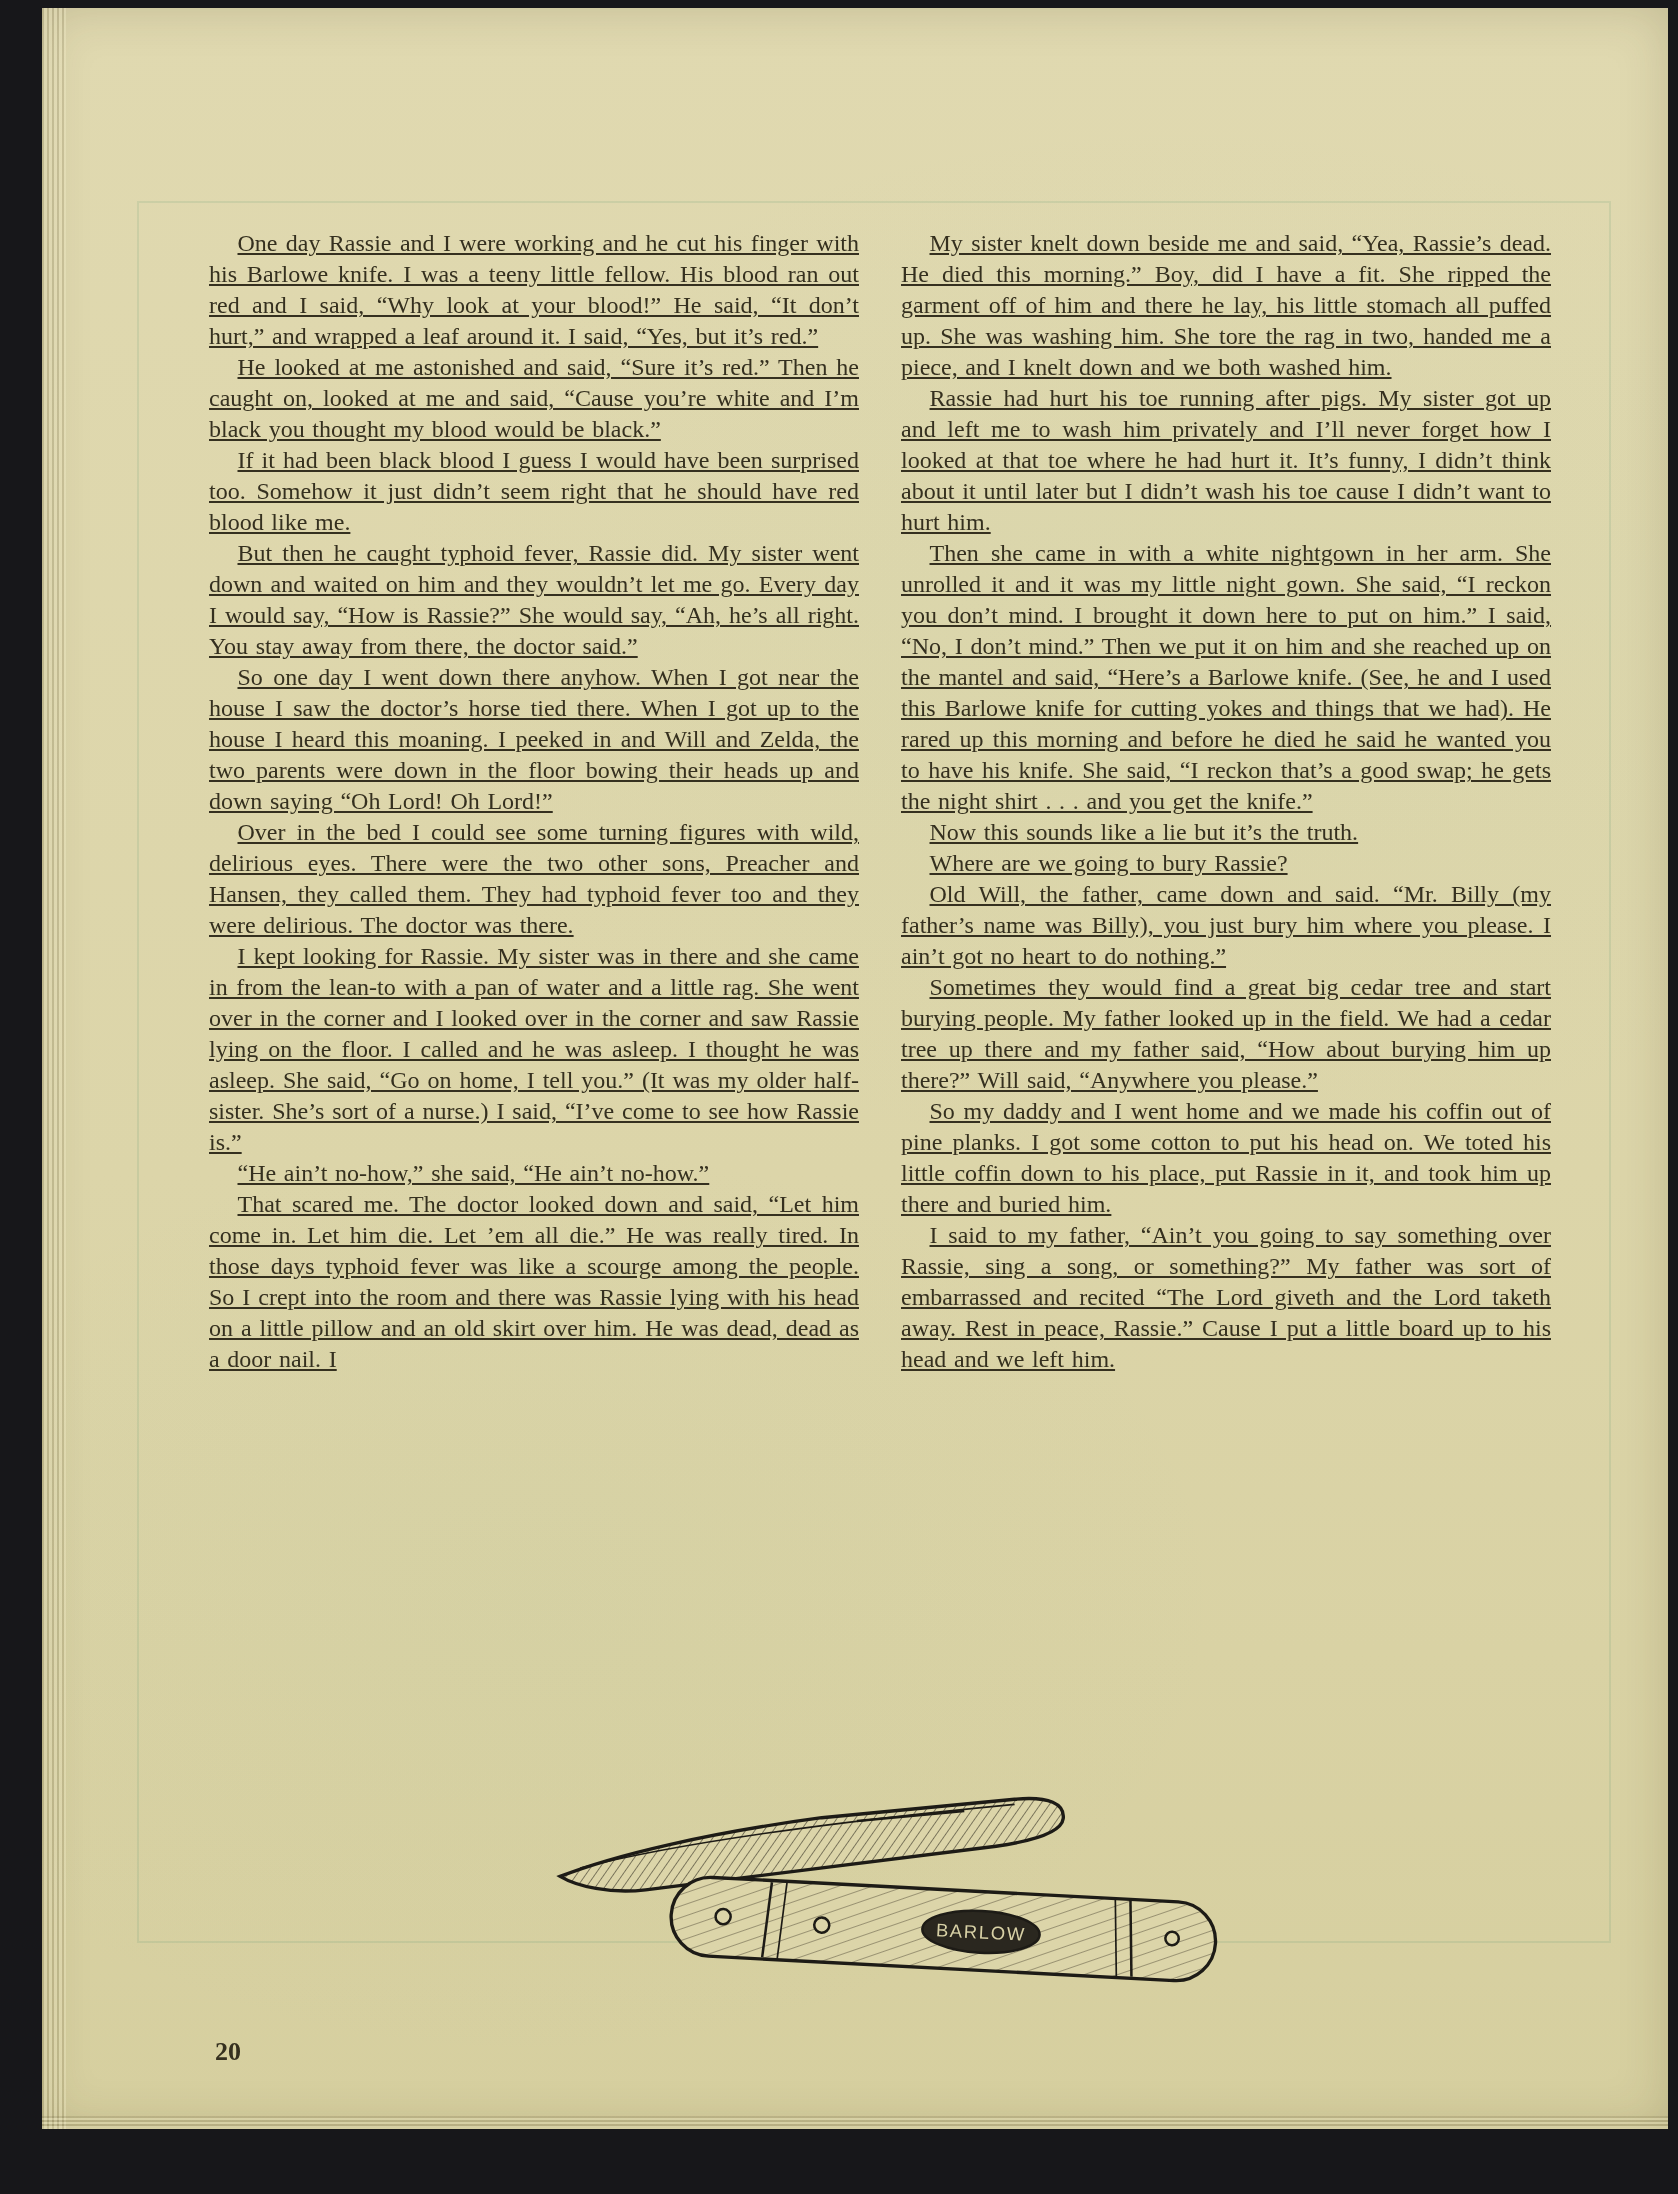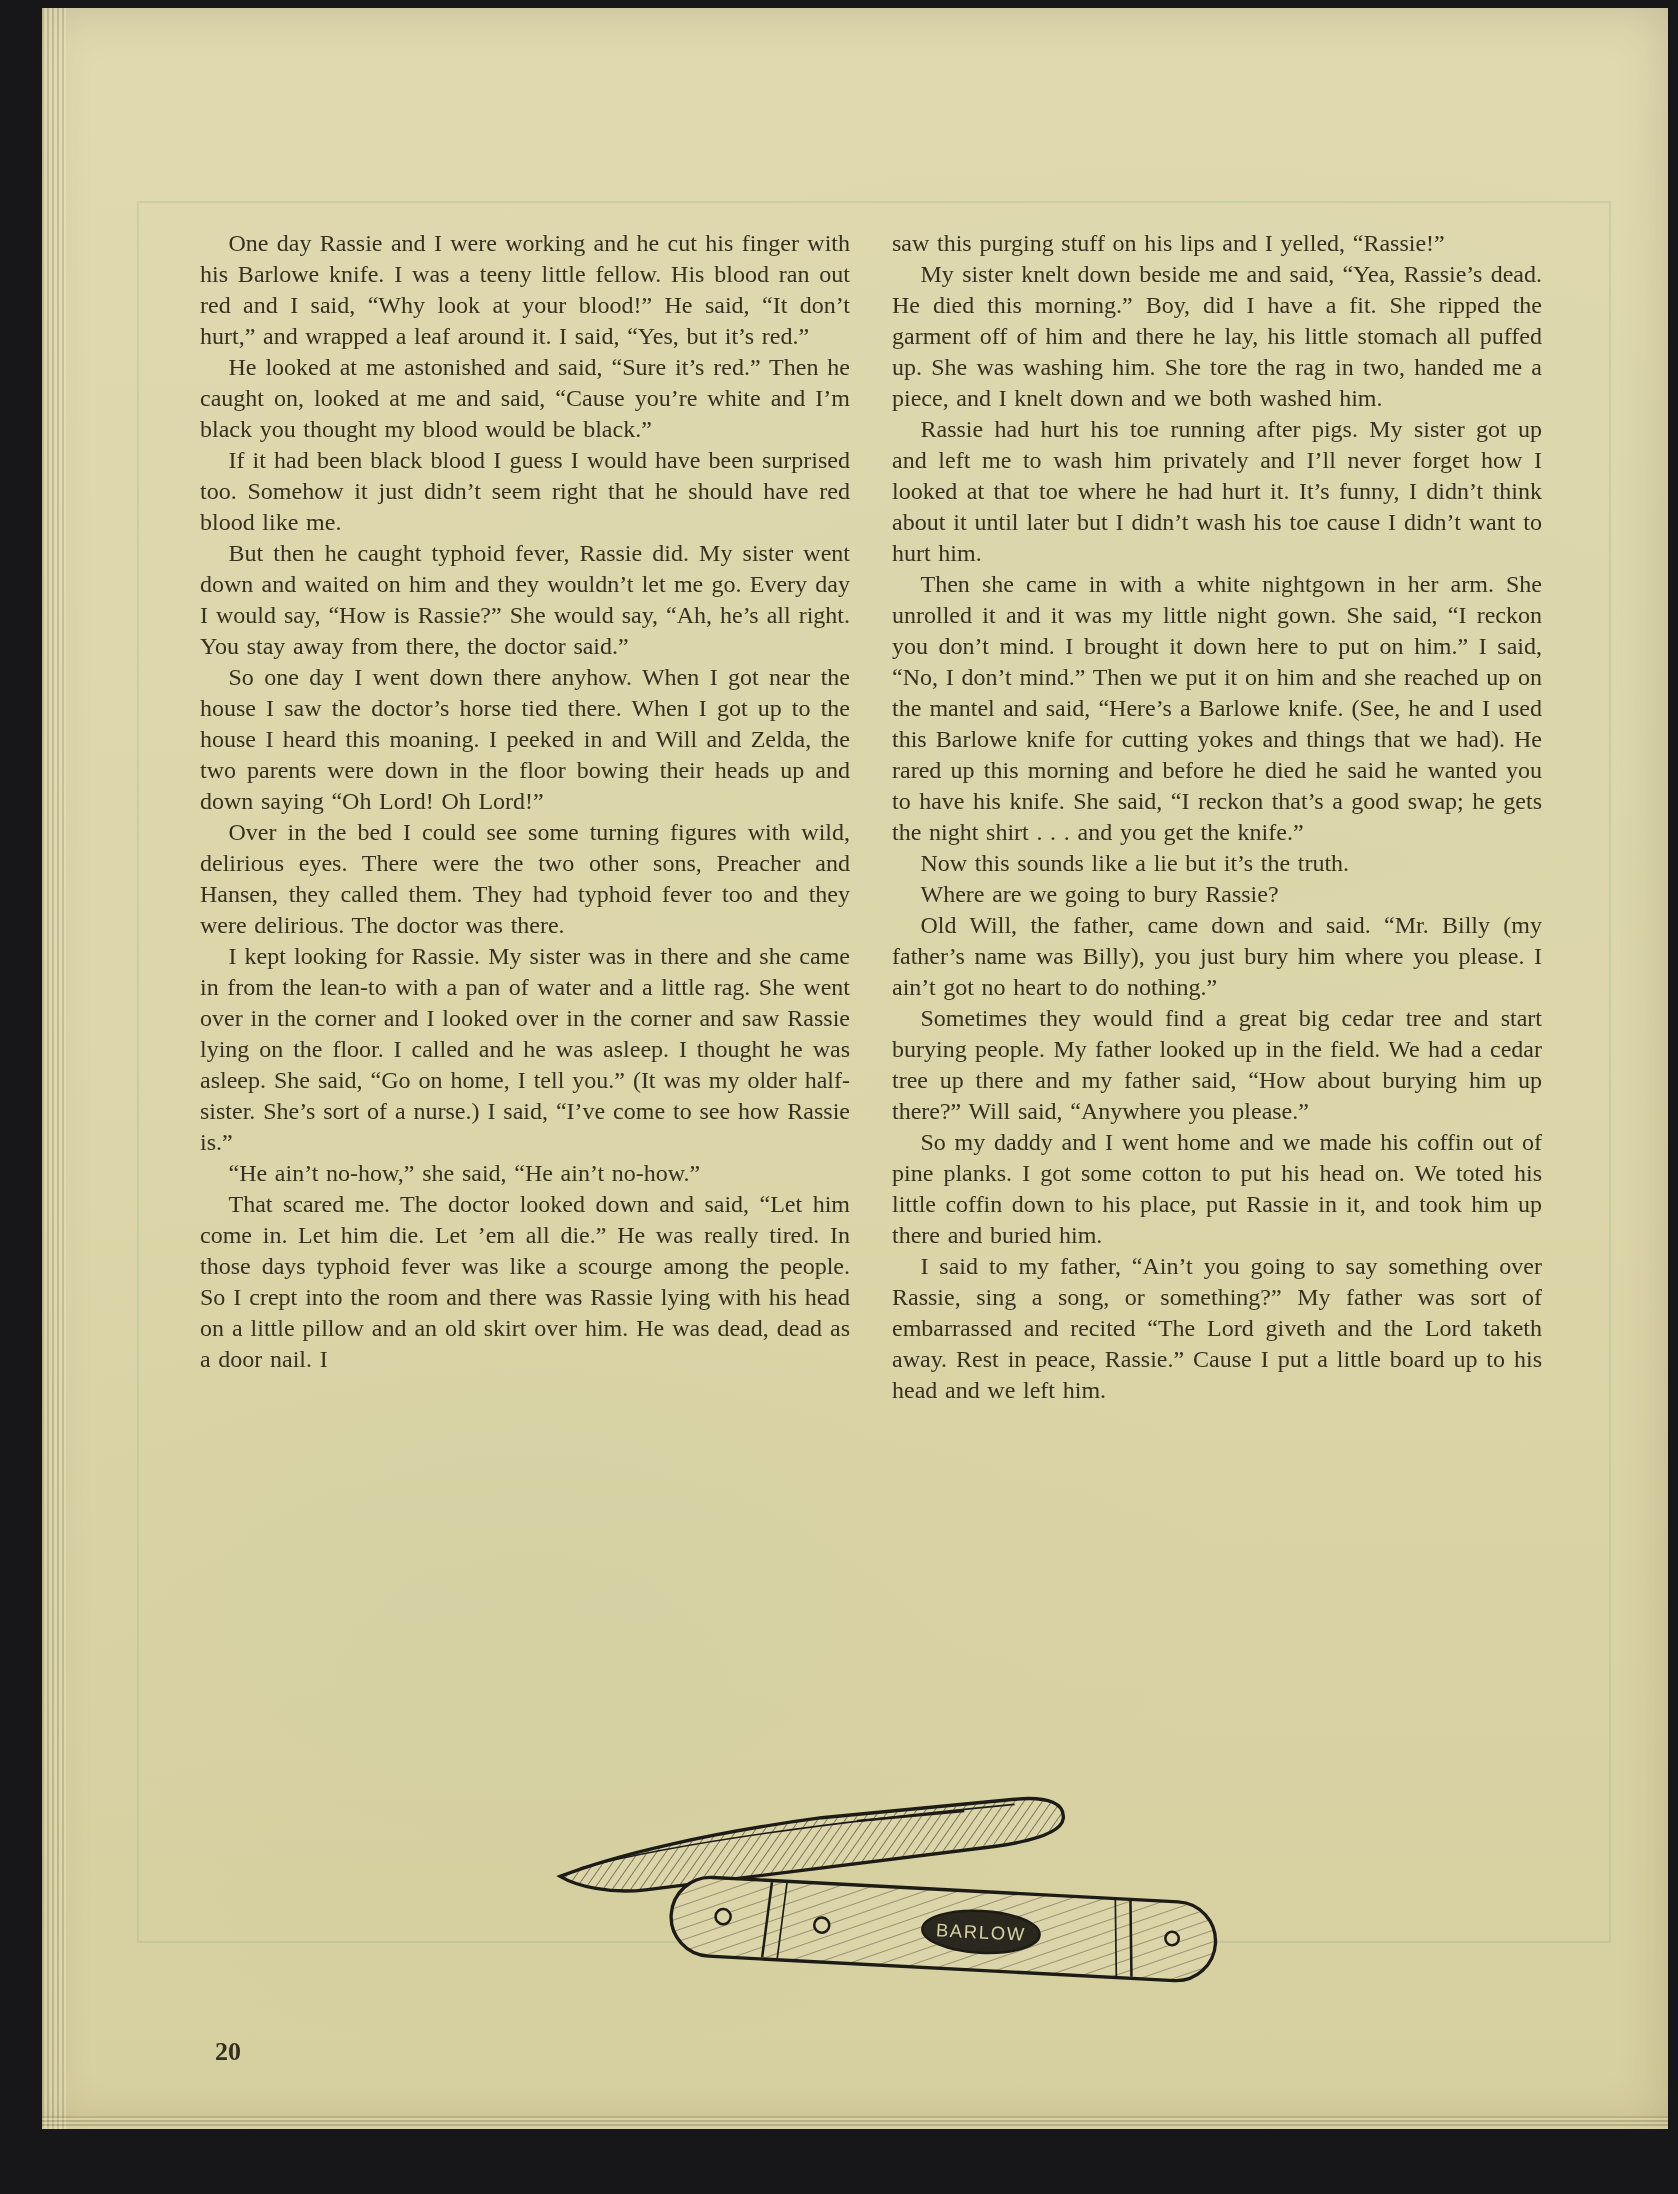--- a/index.html
+++ b/index.html
@@ -45,11 +45,12 @@
   }
   .content {
     position: absolute;
-    left: 158px; top: 220px;
+    left: 167px; top: 220px;
     width: 1358px;
     display: flex;
     gap: 42px;
     color: #35301f;
+    text-decoration: underline;
   }
   .col { width: 650px; }
   .para {

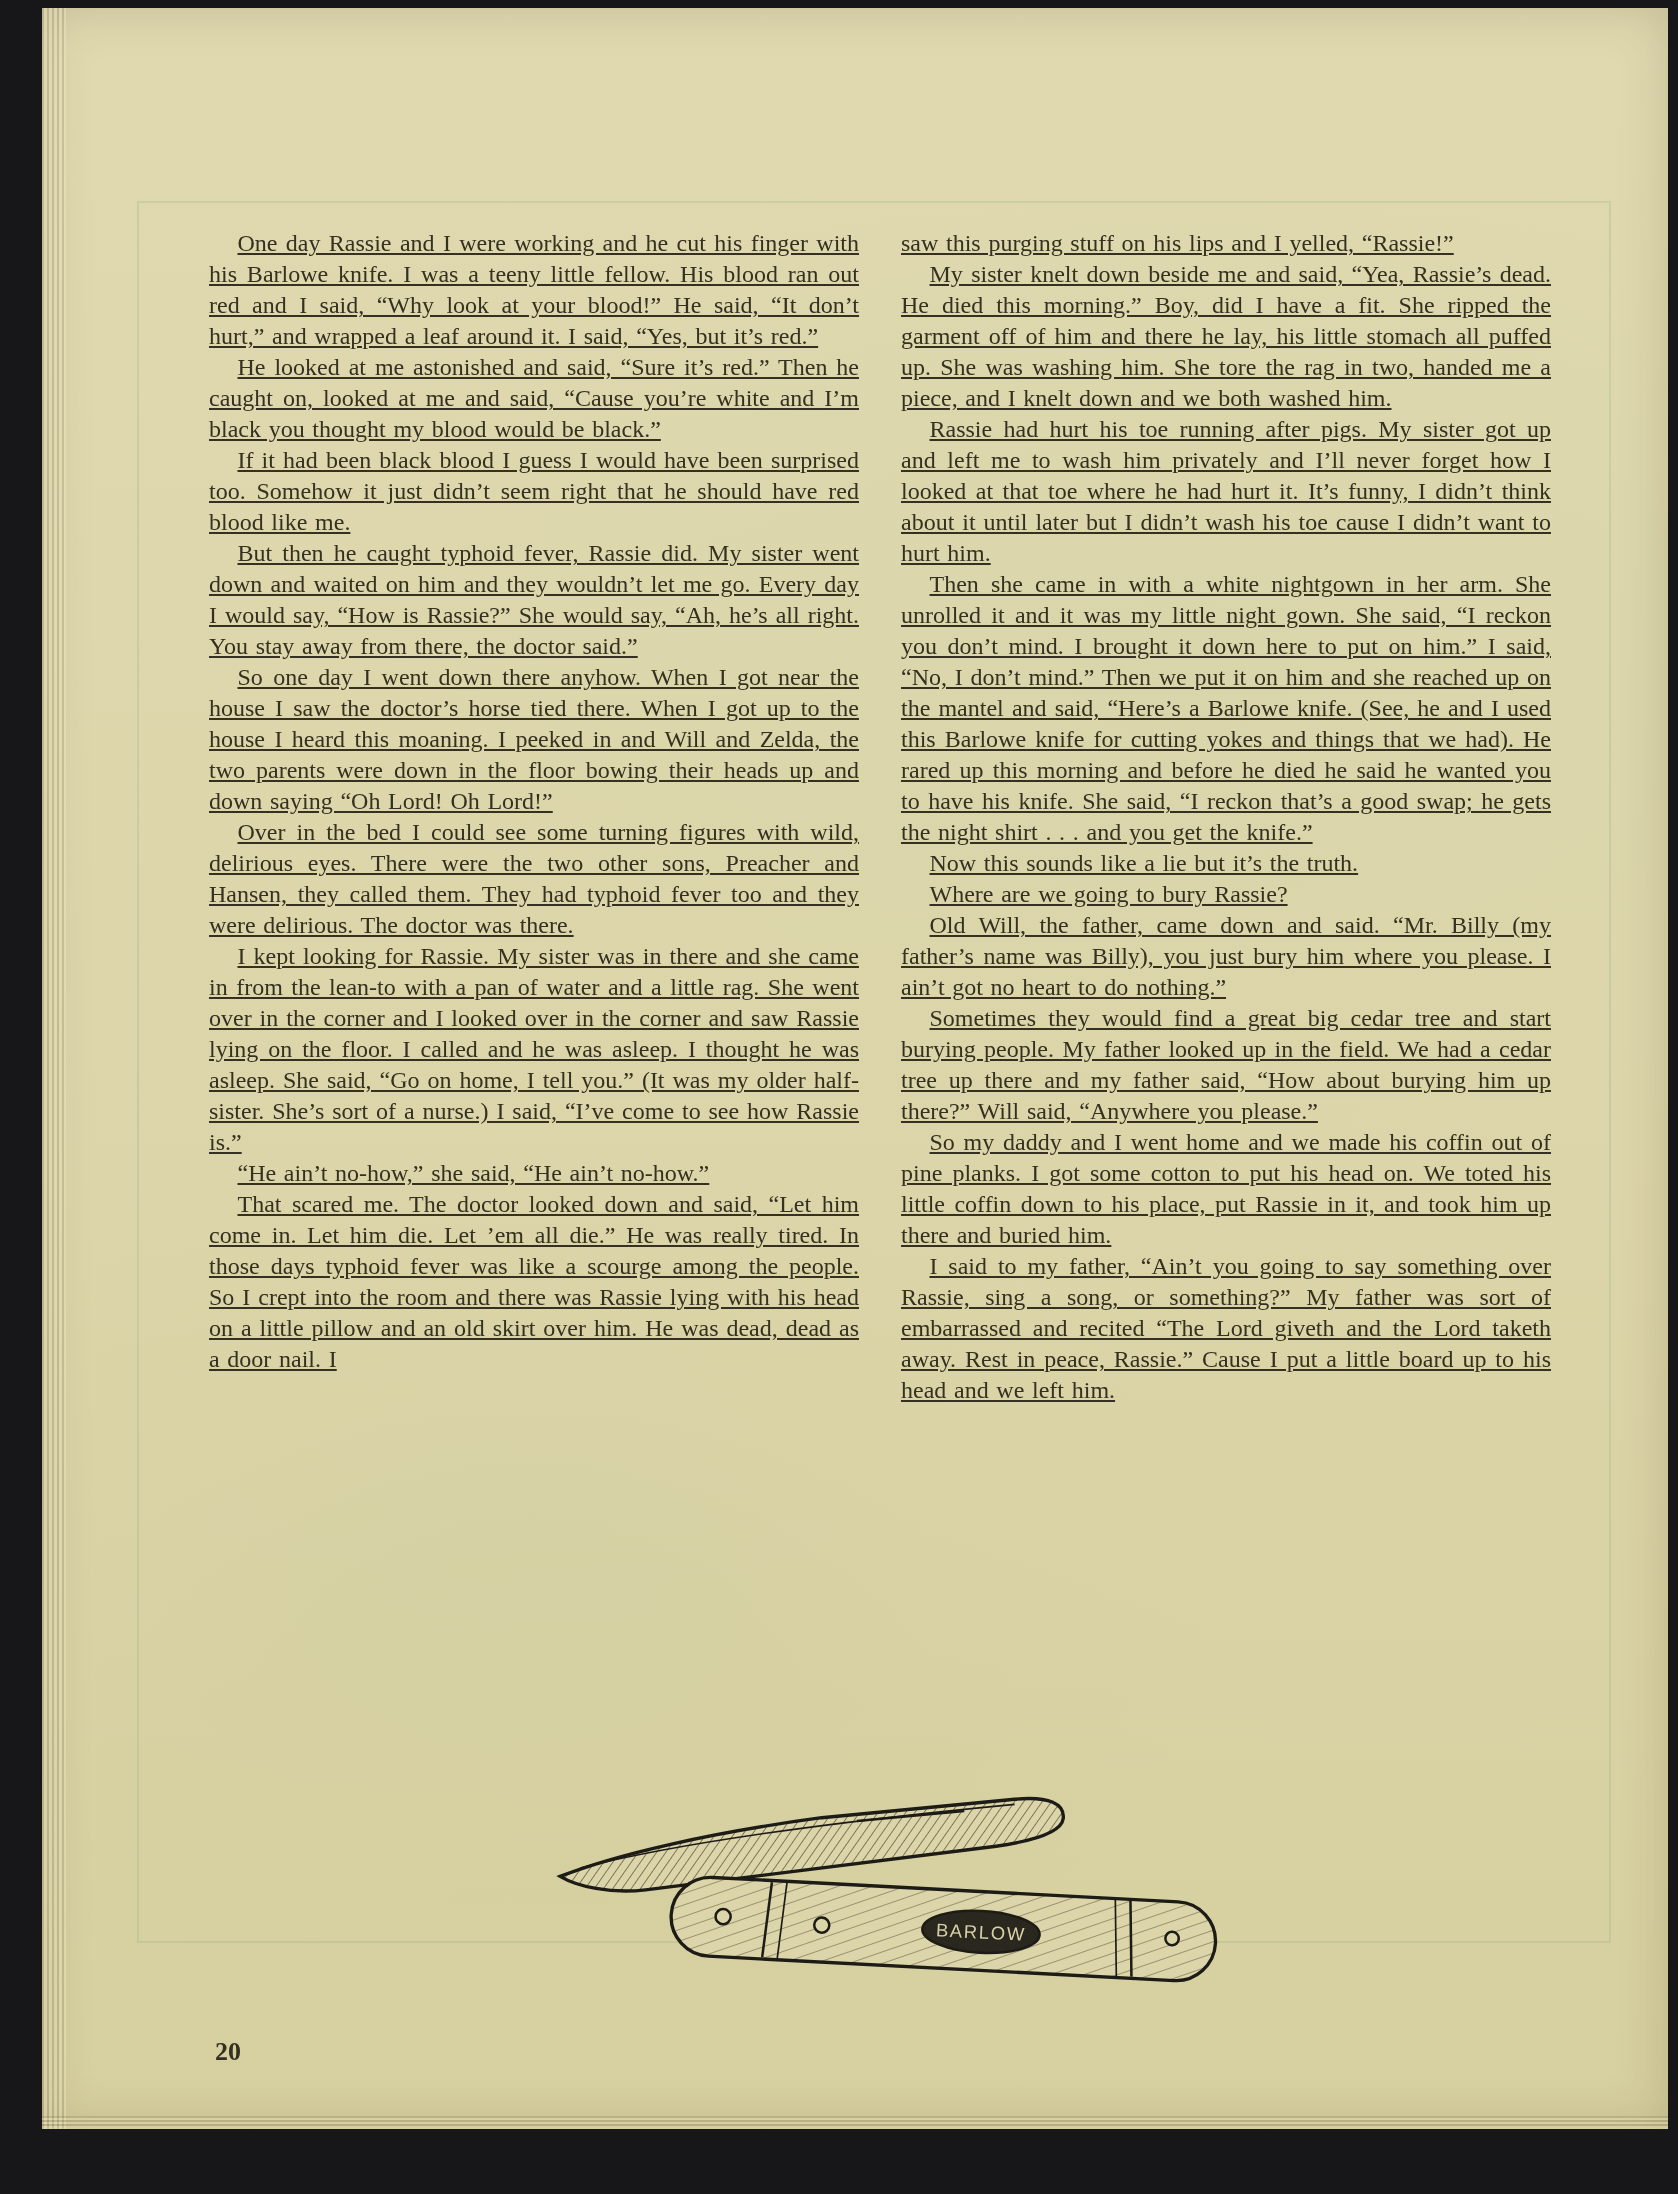--- a/index.html
+++ b/index.html
@@ -98,7 +98,6 @@
         <p class="para indent">That scared me. The doctor looked down and said, “Let him come in. Let him die. Let ’em all die.” He was really tired. In those days typhoid fever was like a scourge among the people. So I crept into the room and there was Rassie lying with his head on a little pillow and an old skirt over him. He was dead, dead as a door nail. I</p>
       </div>
     <div class="col">
-        <p class="para">saw this purging stuff on his lips and I yelled, “Rassie!”</p>
         <p class="para indent">My sister knelt down beside me and said, “Yea, Rassie’s dead. He died this morning.” Boy, did I have a fit. She ripped the garment off of him and there he lay, his little stomach all puffed up. She was washing him. She tore the rag in two, handed me a piece, and I knelt down and we both washed him.</p>
         <p class="para indent">Rassie had hurt his toe running after pigs. My sister got up and left me to wash him privately and I’ll never forget how I looked at that toe where he had hurt it. It’s funny, I didn’t think about it until later but I didn’t wash his toe cause I didn’t want to hurt him.</p>
         <p class="para indent">Then she came in with a white nightgown in her arm. She unrolled it and it was my little night gown. She said, “I reckon you don’t mind. I brought it down here to put on him.” I said, “No, I don’t mind.” Then we put it on him and she reached up on the mantel and said, “Here’s a Barlowe knife. (See, he and I used this Barlowe knife for cutting yokes and things that we had). He rared up this morning and before he died he said he wanted you to have his knife. She said, “I reckon that’s a good swap; he gets the night shirt . . . and you get the knife.”</p>

